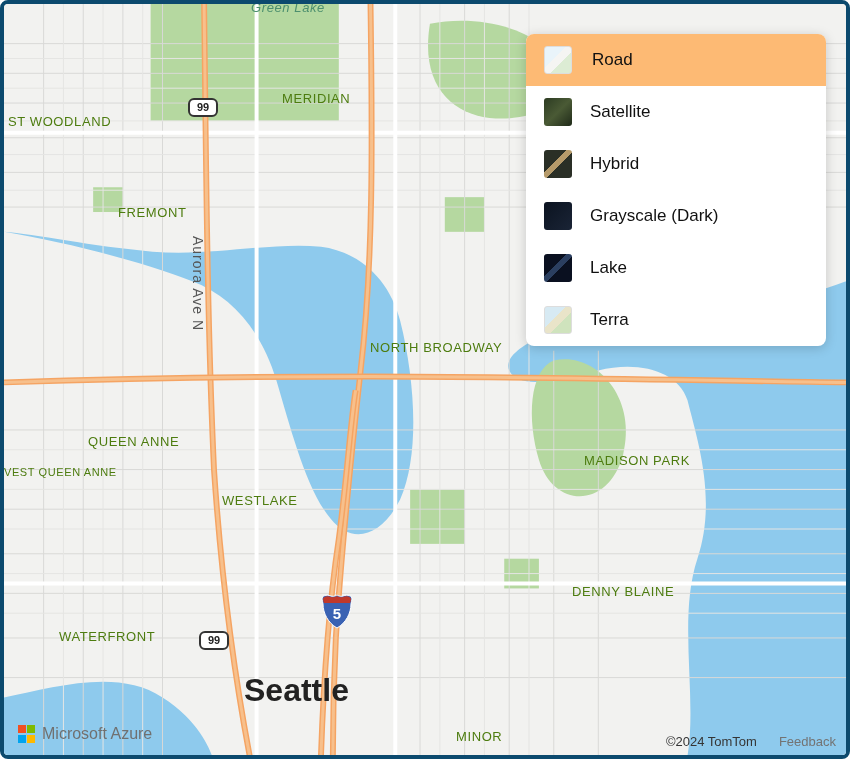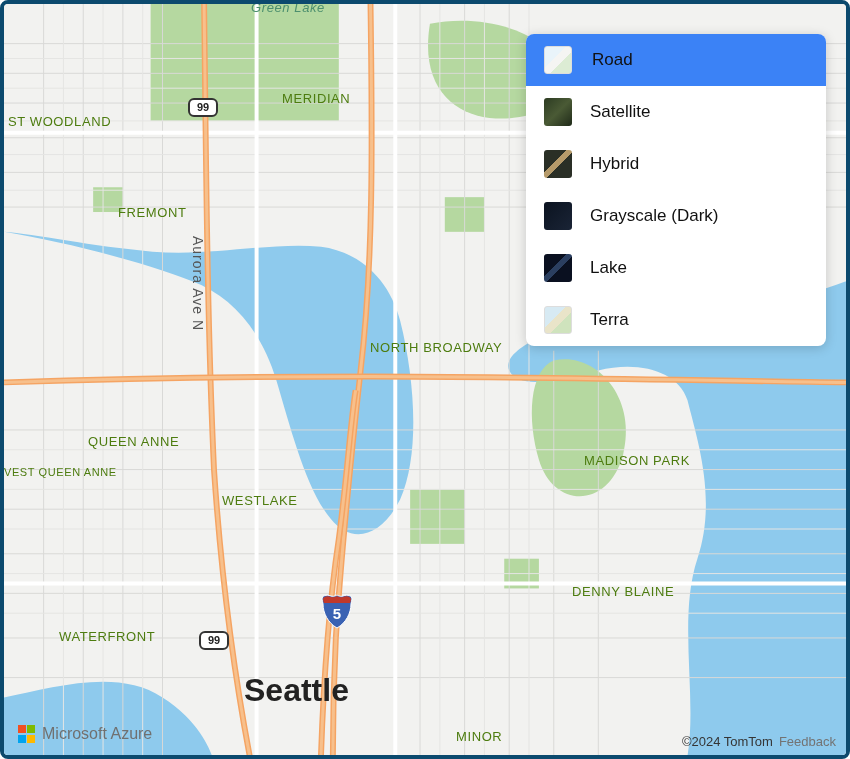--- a/index.html
+++ b/index.html
@@ -64,7 +64,7 @@
       padding: 12px 18px;
       cursor: pointer;
     }
-    .style-item.selected { background: #3b82f6; gap: 20px; }
+    .style-item.selected { background: #fdba74; gap: 20px; }
     .swatch { width: 28px; height: 28px; border-radius: 3px; flex-shrink: 0; }
     .swatch.road { background: linear-gradient(135deg, #e9f4fa 40%, #f5f5f3 40%, #f5f5f3 60%, #dcecd4 60%); border: 1px solid #ddd; }
     .swatch.sat { background: linear-gradient(135deg, #2c3b22, #4a5a35, #1f2a19); }

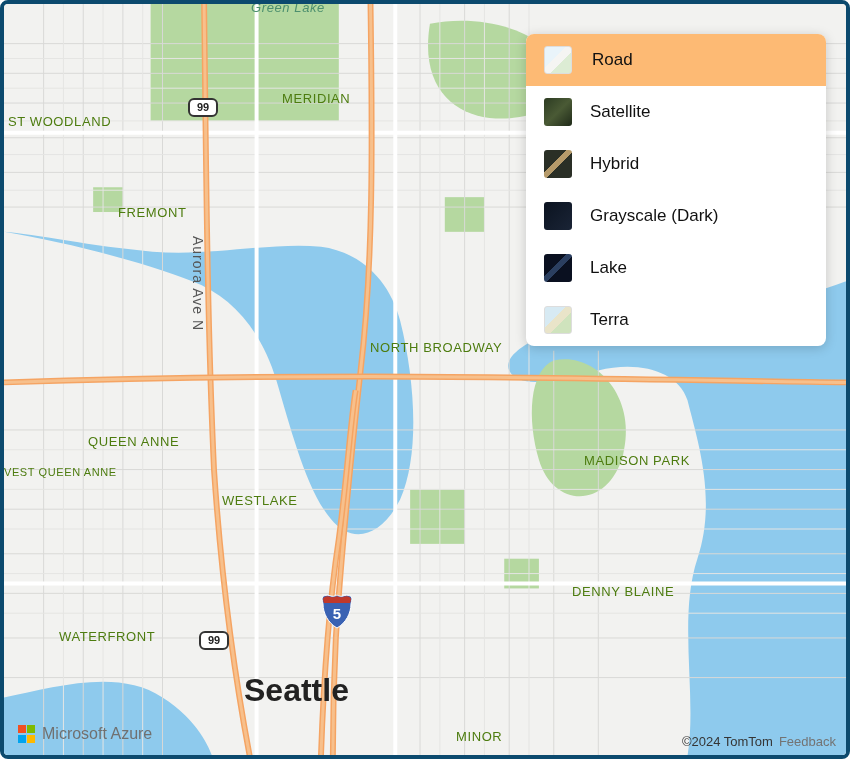--- a/index.html
+++ b/index.html
@@ -81,7 +81,7 @@
     }
     .ms-logo { display: inline-flex; gap: 1px; flex-wrap: wrap; width: 18px; height: 18px; }
     .ms-sq { width: 8px; height: 8px; }
-    .attr-right { position: absolute; right: 10px; bottom: 6px; display: flex; align-items: center; gap: 6px; font-size: 13px; color: #353535; }
+    .attr-right { position: absolute; right: 10px; bottom: 6px; display: flex; align-items: center; gap: 22px; font-size: 13px; color: #353535; }
     .attr-right a { color: #737373; cursor: pointer; }
   </style>
 </head>

